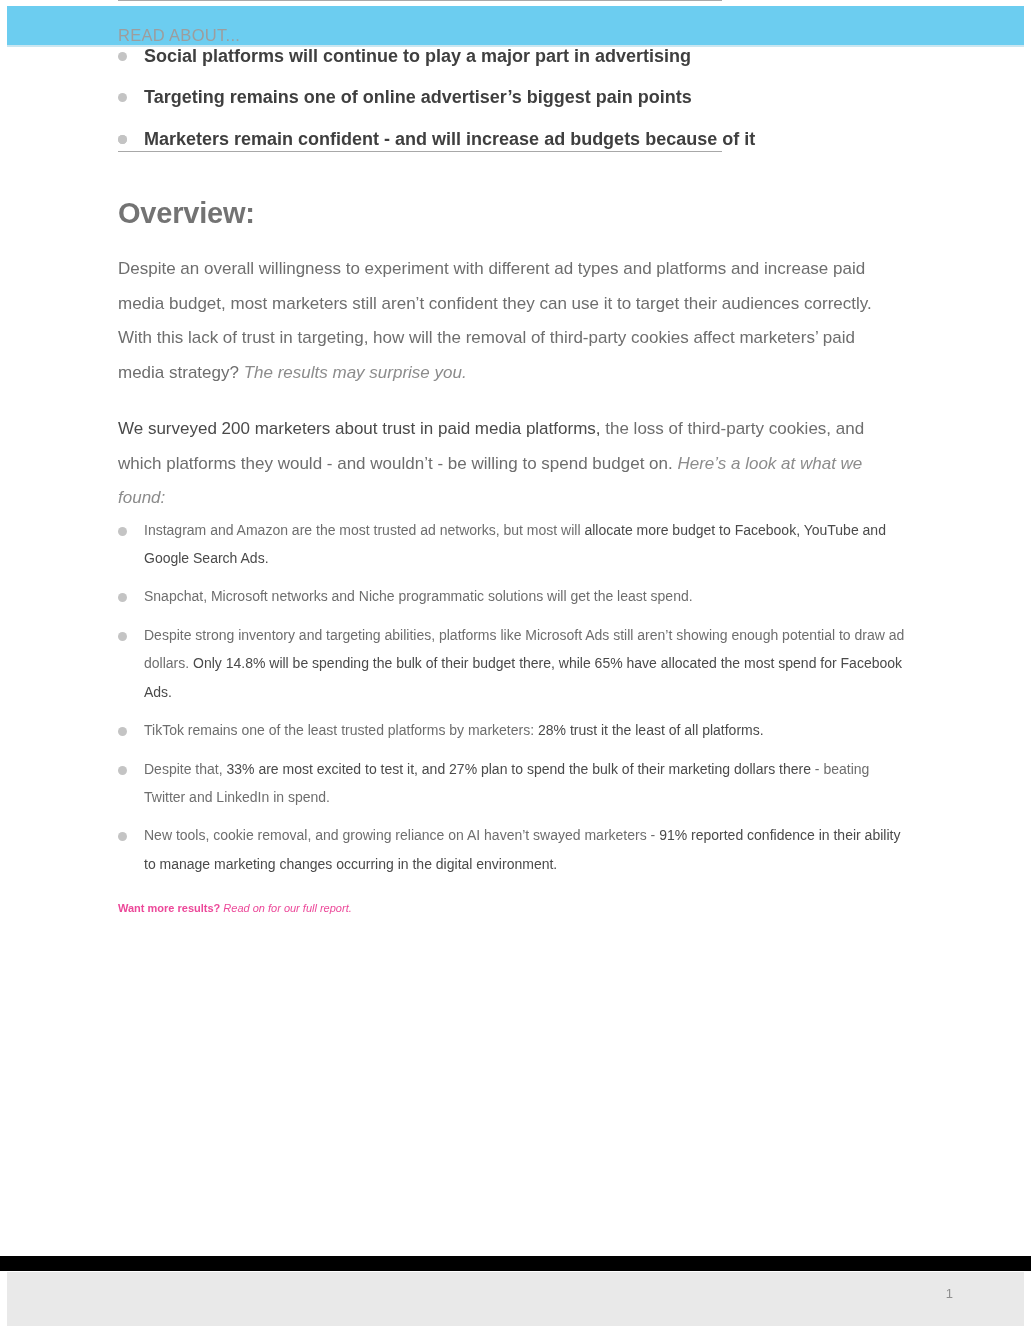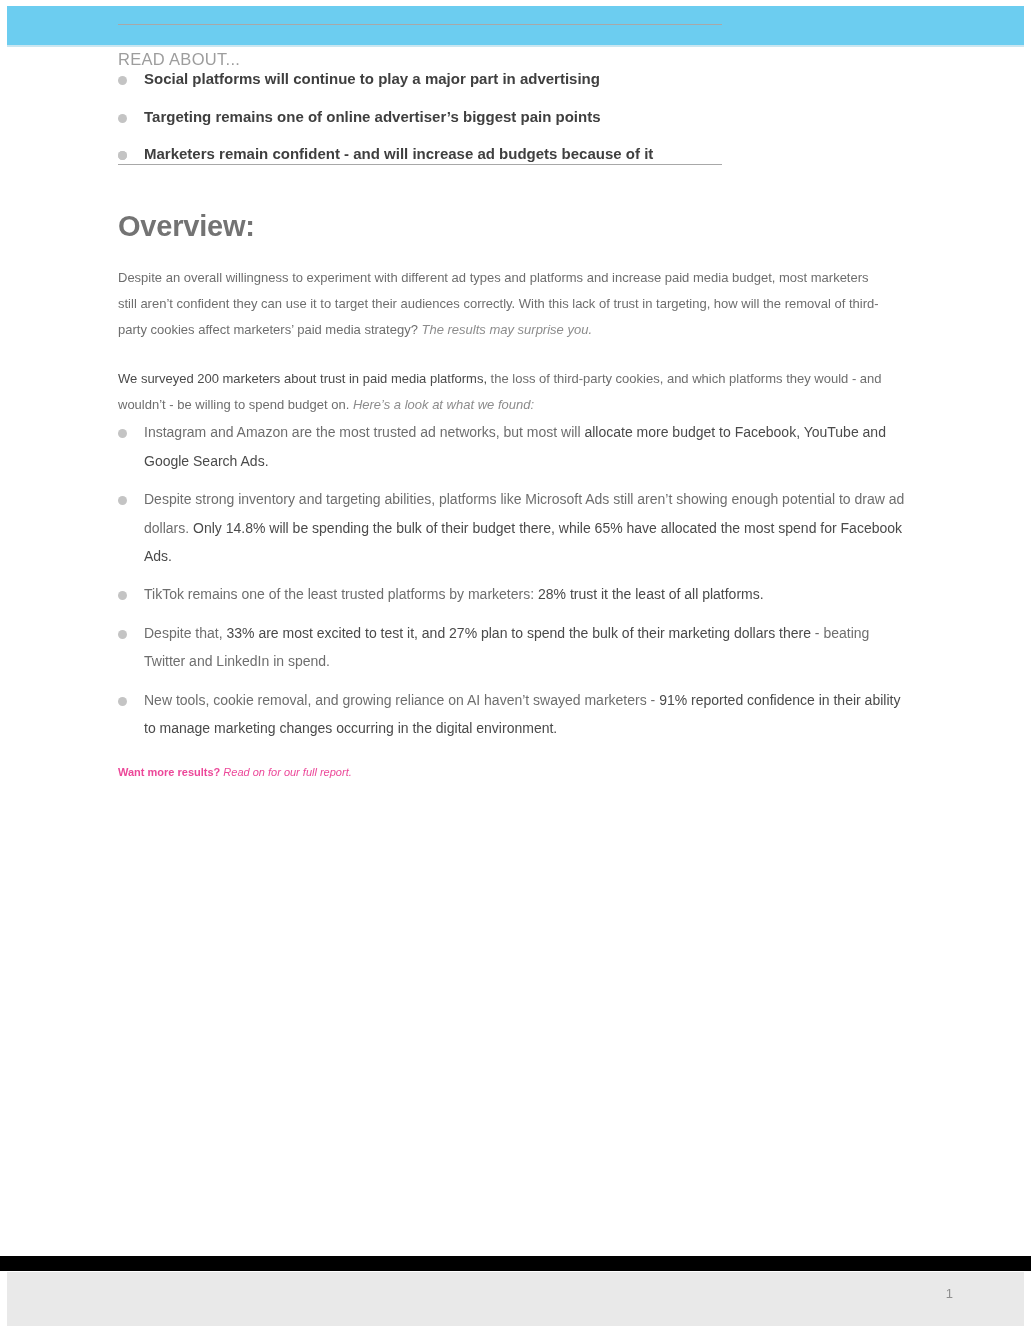--- a/index.html
+++ b/index.html
@@ -47,7 +47,6 @@
     left: 118px;
     top: 0;
     width: 795px;
-    margin-top: 24px;
   }
 
   hr.rule {

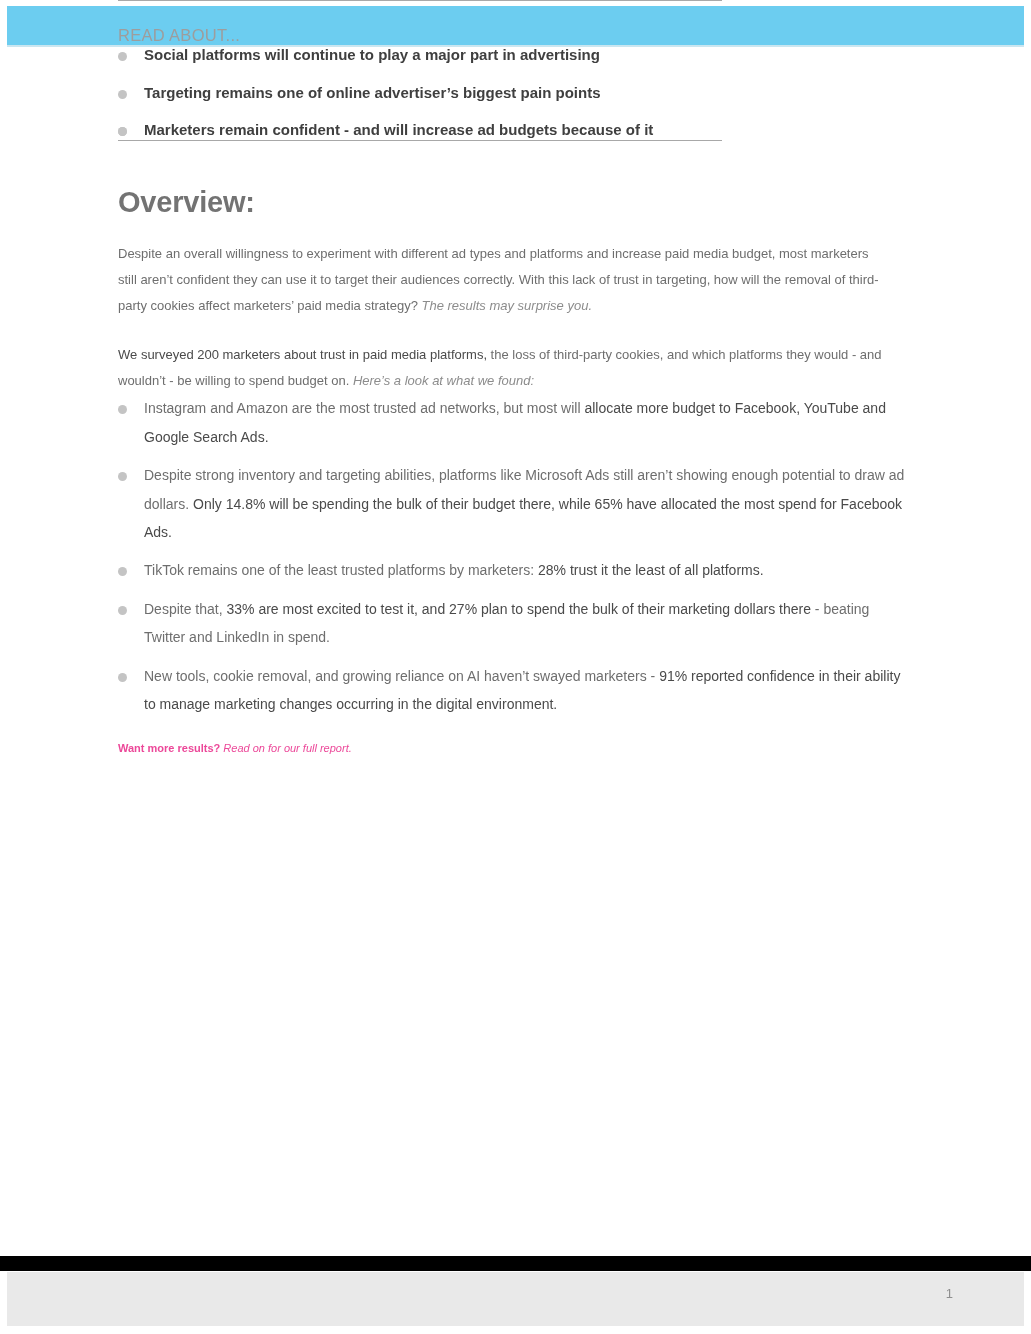--- a/index.html
+++ b/index.html
@@ -88,7 +88,7 @@
   
   .list-read-about { margin-top: 16px; }
   .list-read-about li {
-    font-size: 15px;
+    font-size: 18px;
     font-weight: 700;
     color: #3f3f3f;
     line-height: 1.30;

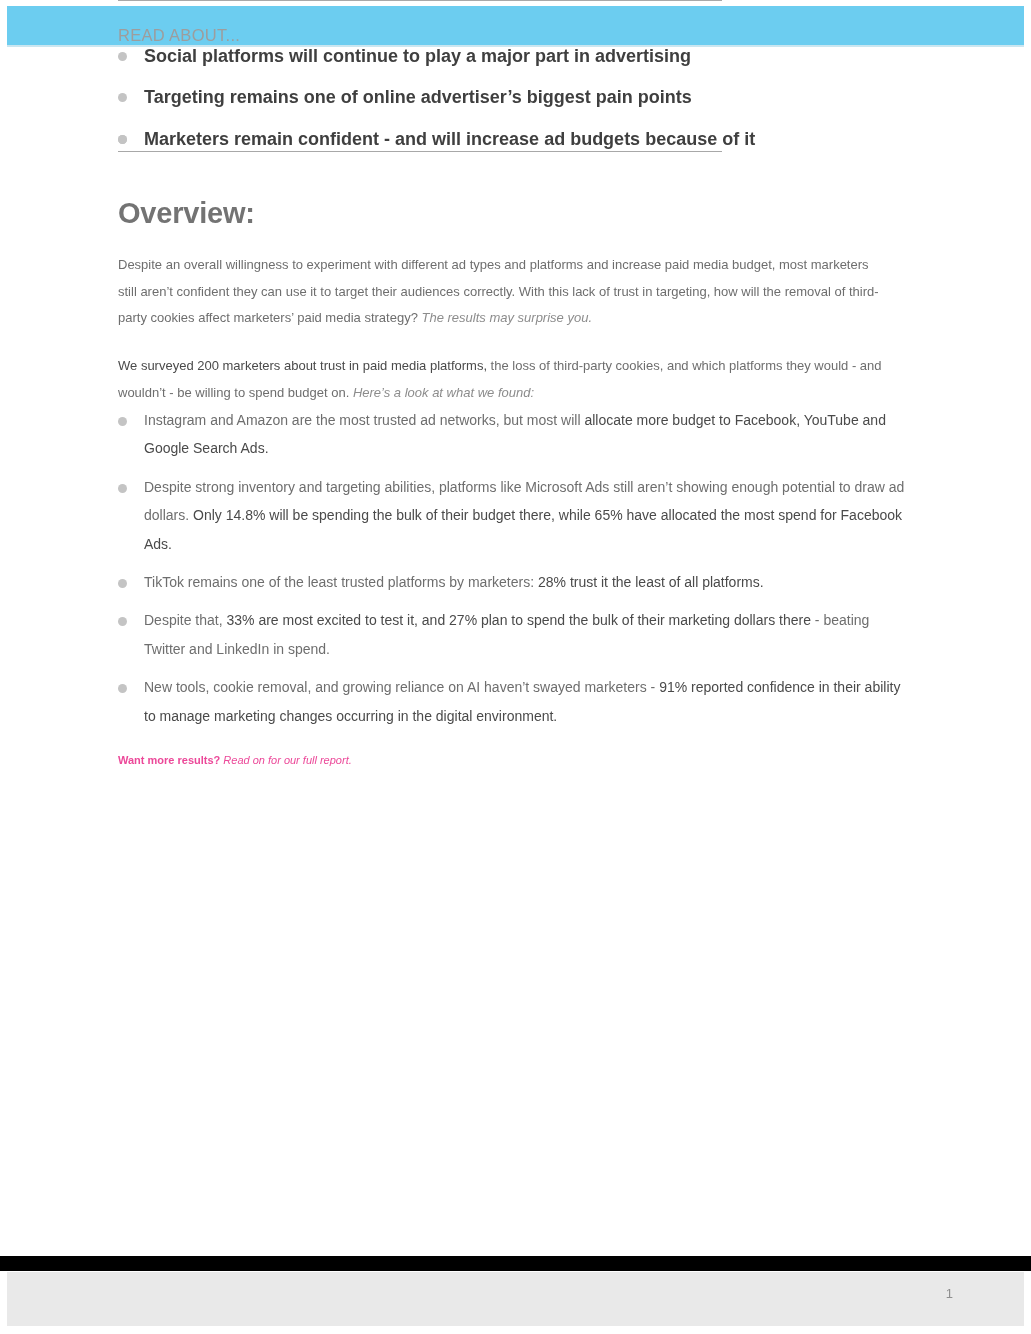--- a/index.html
+++ b/index.html
@@ -108,7 +108,7 @@
 
   p.body {
     margin: 22px 0 0 0;
-    font-size: 13px;
+    font-size: 17px;
     line-height: 2.03;
     color: #6e6e6e;
     font-weight: 400;

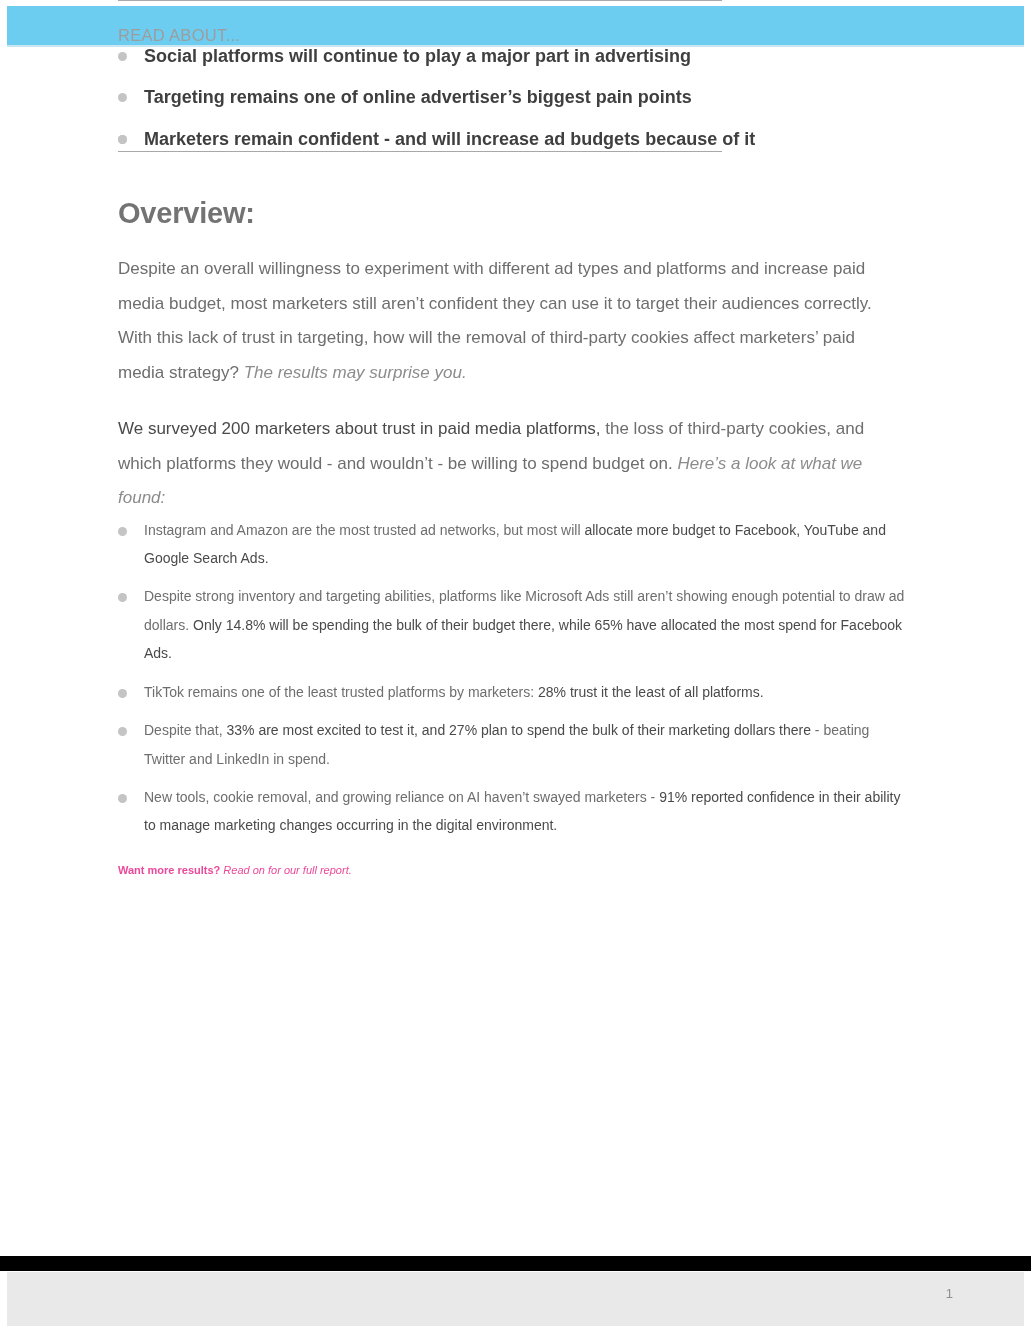--- a/index.html
+++ b/index.html
@@ -213,6 +213,10 @@
       </li>
       <li>
         <span class="dot"></span>
+        <span>Snapchat, Microsoft networks and Niche programmatic solutions will get the least spend.</span><b></b><span></span>
+      </li>
+      <li>
+        <span class="dot"></span>
         <span>Despite strong inventory and targeting abilities, platforms like Microsoft Ads still aren’t showing enough potential to draw ad dollars. </span><b>Only 14.8% will be spending the bulk of their budget there, while 65% have allocated the most spend for Facebook Ads.</b><span></span>
       </li>
       <li>

